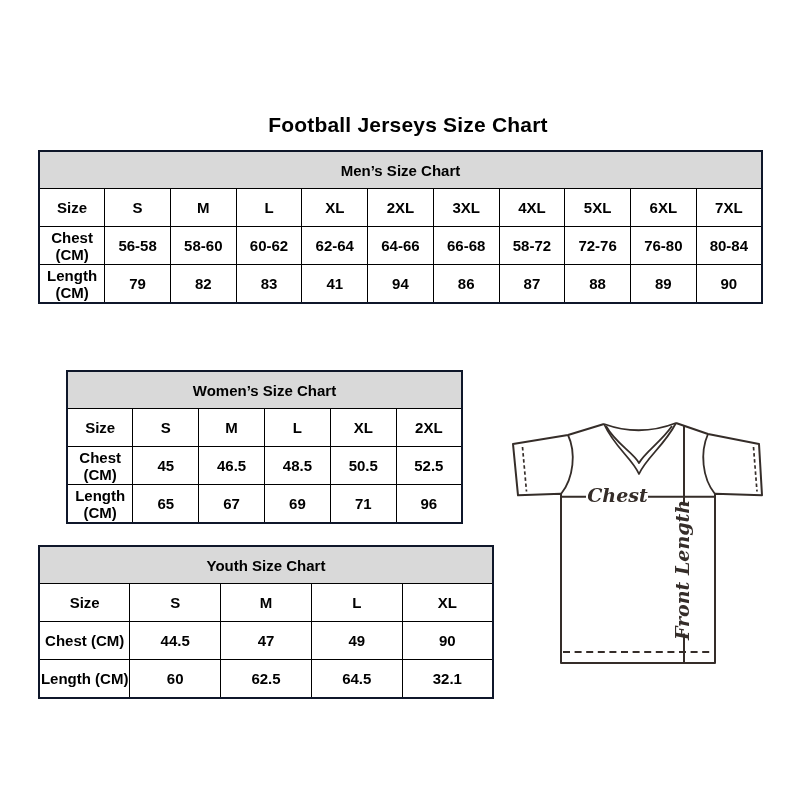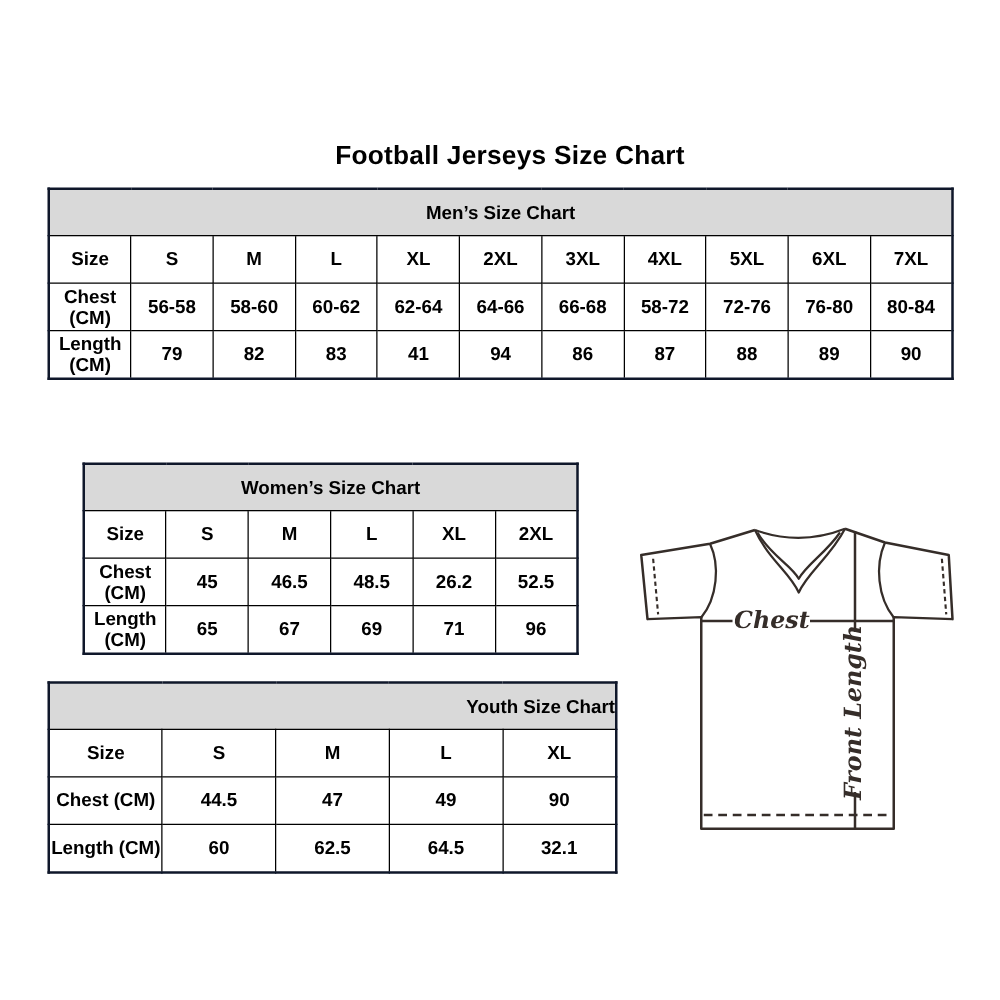--- a/index.html
+++ b/index.html
@@ -112,7 +112,7 @@
           <td class="cell">45</td>
           <td class="cell">46.5</td>
           <td class="cell">48.5</td>
-          <td class="cell">26.2</td>
+          <td class="cell">50.5</td>
           <td class="cell">52.5</td>
         </tr>
         <tr>

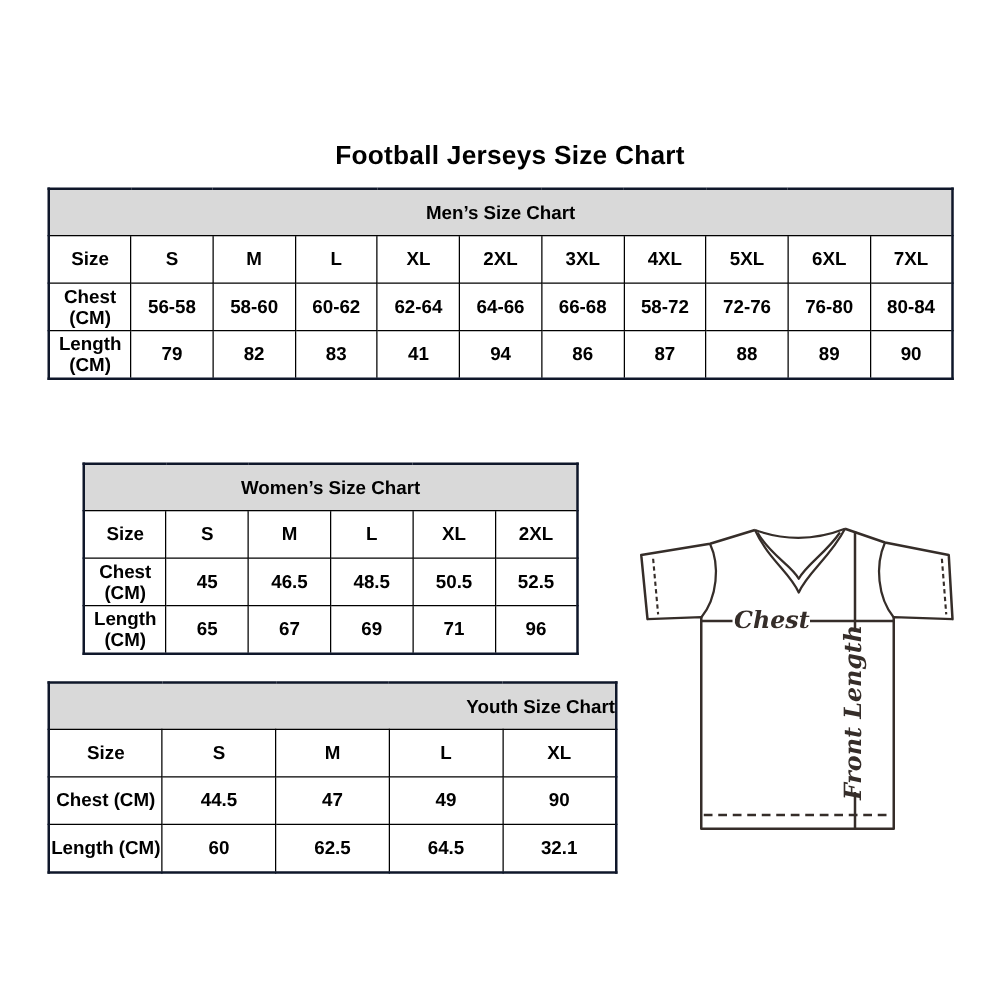--- a/index.html
+++ b/index.html
@@ -32,7 +32,7 @@
   
   table.youth{left:38px;top:545px;width:456px;}
   table.youth td{height:37px;}
-  table.youth td.tbl-title{height:36px;text-align:right;}
+  table.youth td.tbl-title{height:36px;}
   .jersey-wrap{position:absolute;left:500px;top:400px;width:300px;height:300px;text-align:center;}
   .jersey-wrap svg{display:block;width:300px;height:300px;}
   .measure-label{

